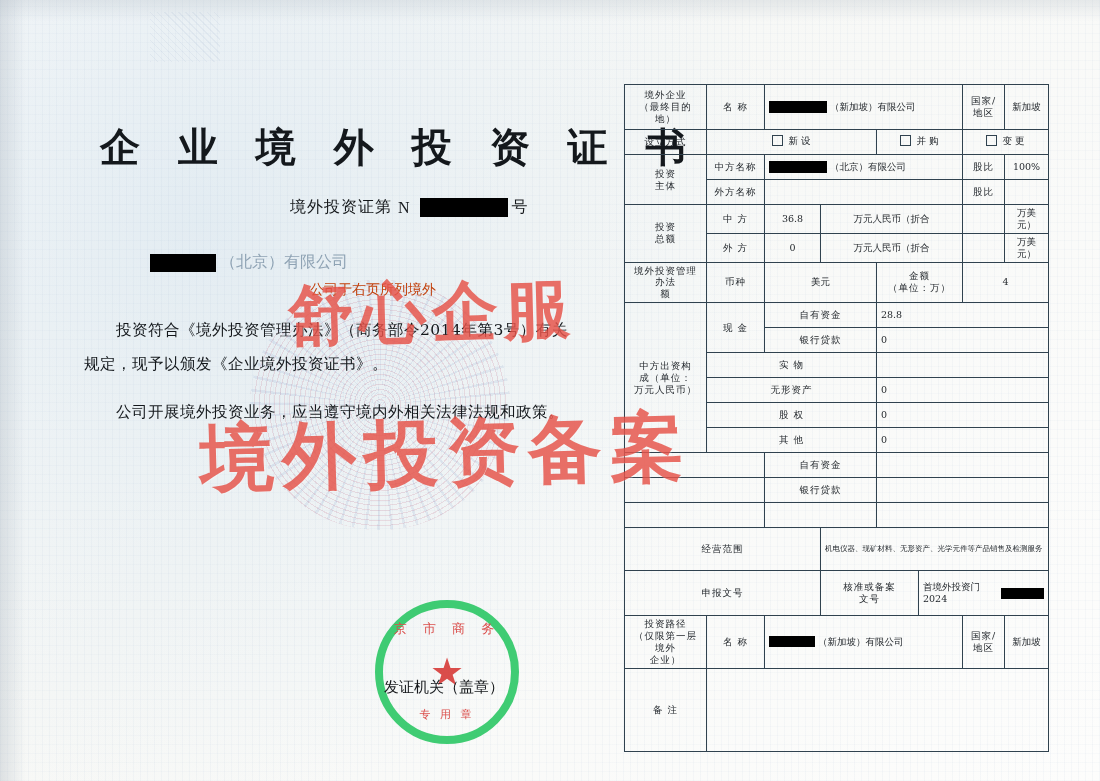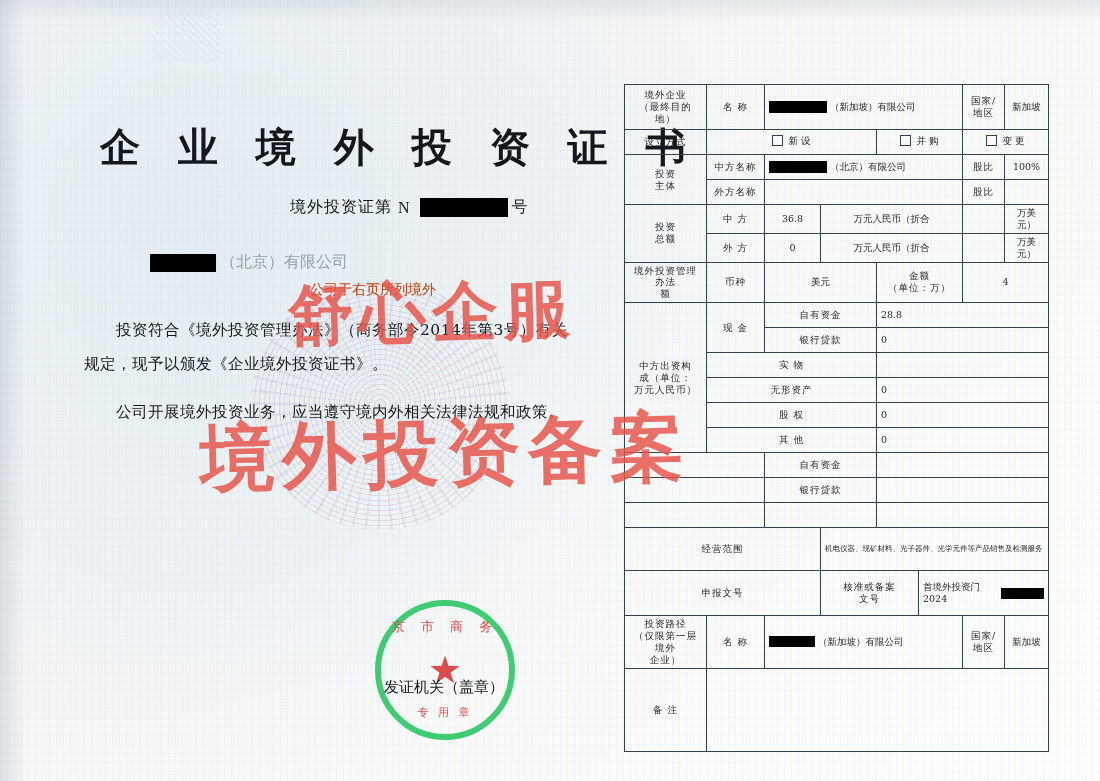--- a/index.html
+++ b/index.html
@@ -441,7 +441,7 @@
 
         <tr>
           <td class="lbl" colspan="3" style="height:38px;margin-left:43px;">经营范围</td>
-          <td class="val" colspan="5" style="font-size:7.5px;">机电仪器、现矿材料、光子器件、光学元件等产品销售及检测服务</td>
+          <td class="val" colspan="5" style="font-size:7.5px;">机电仪器、现矿材料、无形资产、光学元件等产品销售及检测服务</td>
         </tr>
 
         <tr>

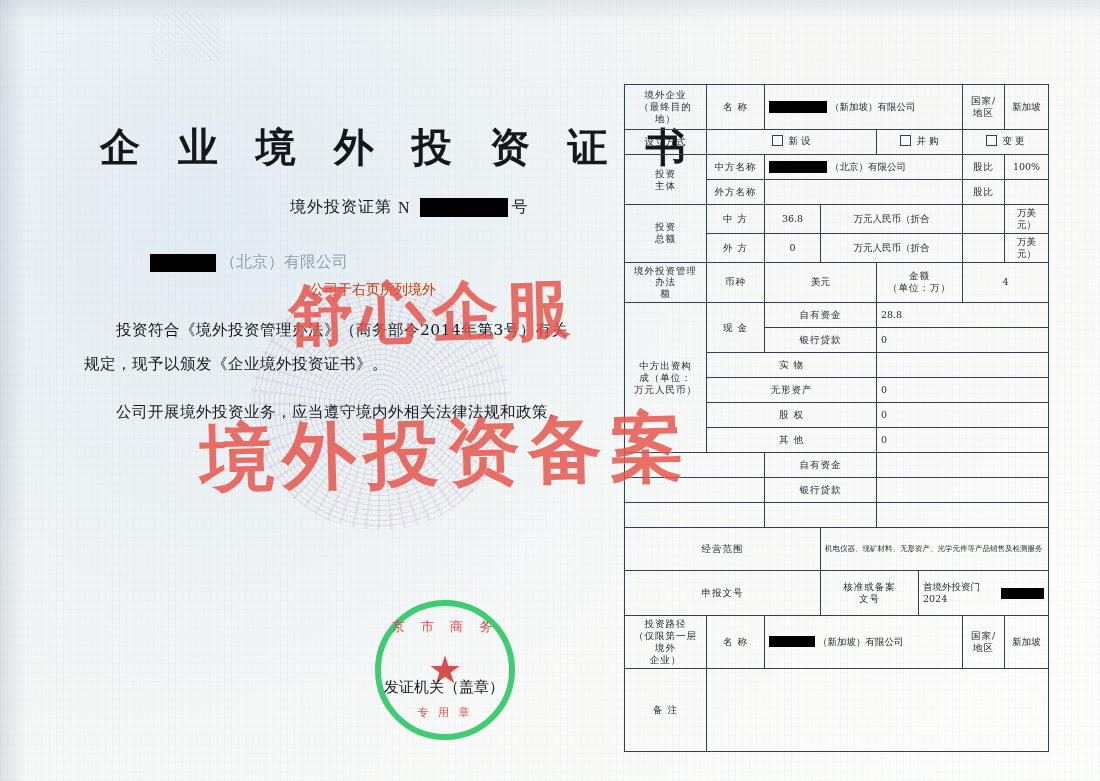--- a/index.html
+++ b/index.html
@@ -112,7 +112,7 @@
     top: 600px;
     width: 128px;
     height: 128px;
-    border: 6px solid #22c55e;
+    border: 8px solid #22c55e;
     border-radius: 50%;
     opacity: 0.86;
   }

